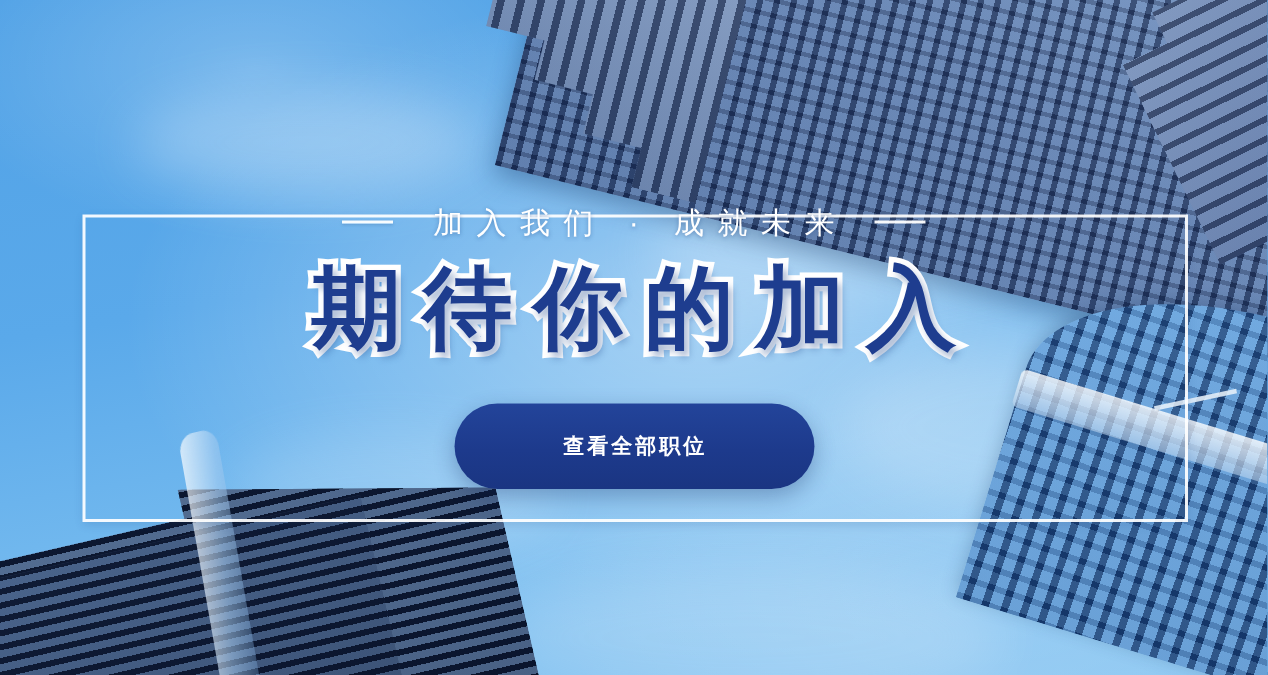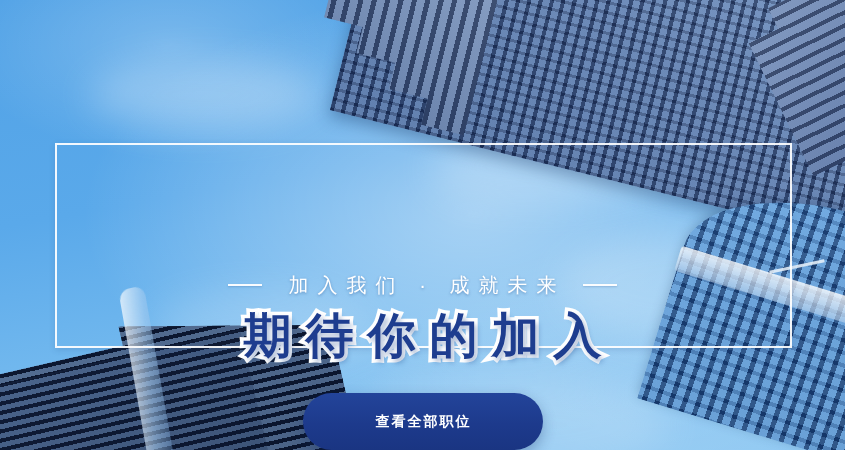--- a/index.html
+++ b/index.html
@@ -147,7 +147,7 @@
   
   .content {
     position:absolute; inset:0;
-    display:flex; flex-direction:column; align-items:center;justify-content:flex-end;
+    display:flex; flex-direction:column; align-items:center;
   }
 
   .subtitle-row {

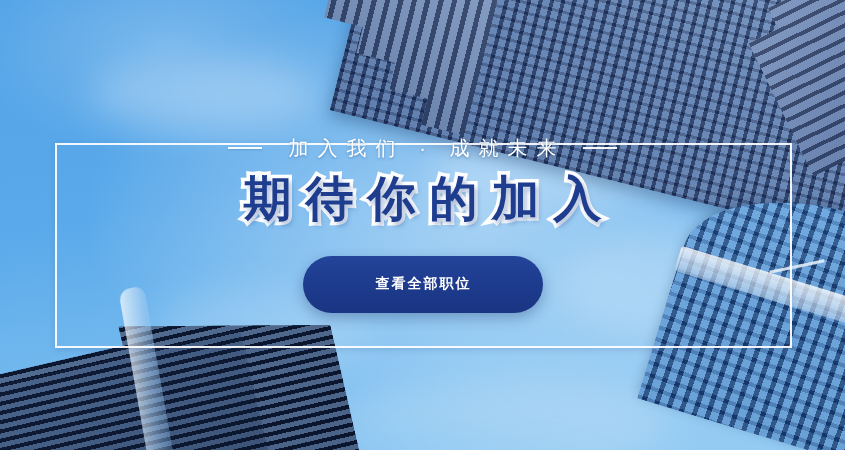--- a/index.html
+++ b/index.html
@@ -173,7 +173,7 @@
 
   .title {
     margin-top:7px;
-    font-size:48px;
+    font-size:60px;
     font-weight:700;
     letter-spacing:14px;
     text-indent:14px;

